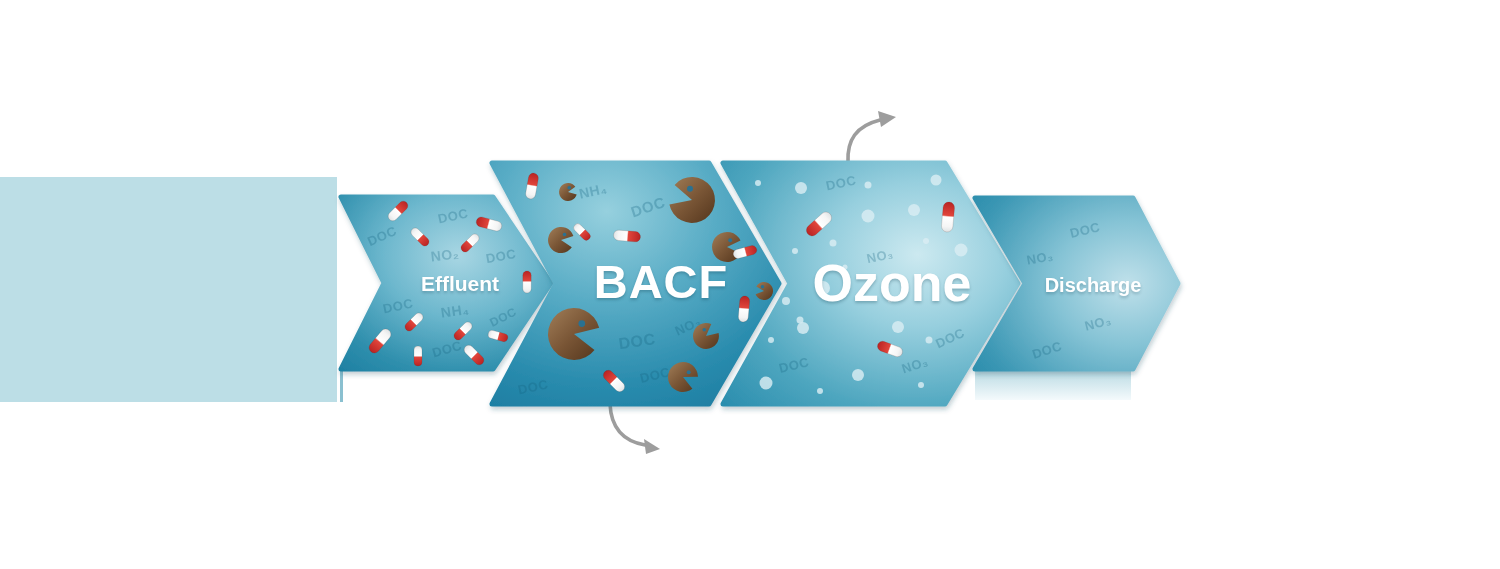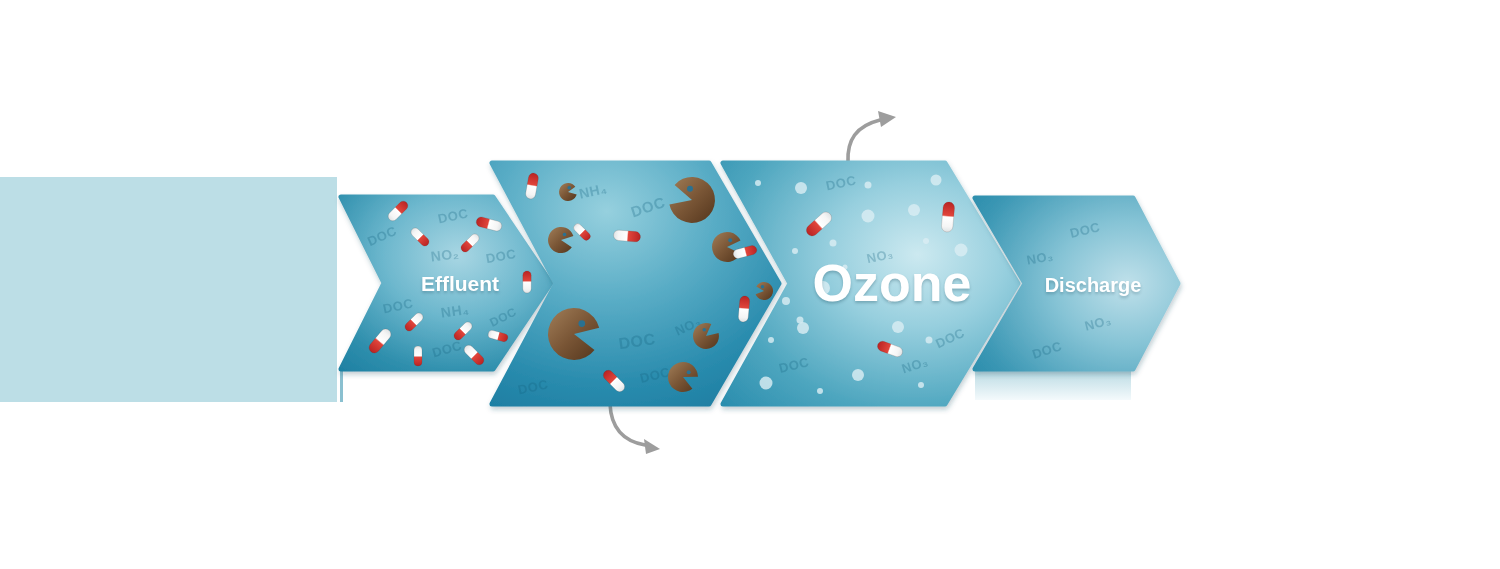--- a/index.html
+++ b/index.html
@@ -229,6 +229,7 @@
     </svg>
   <div class="labels">
     <div class="stage-label lbl-effluent">Effluent</div>
+    <div class="stage-label lbl-bacf">BACF</div>
     <div class="stage-label lbl-ozone">Ozone</div>
     <div class="stage-label lbl-discharge">Discharge</div>
   </div>

